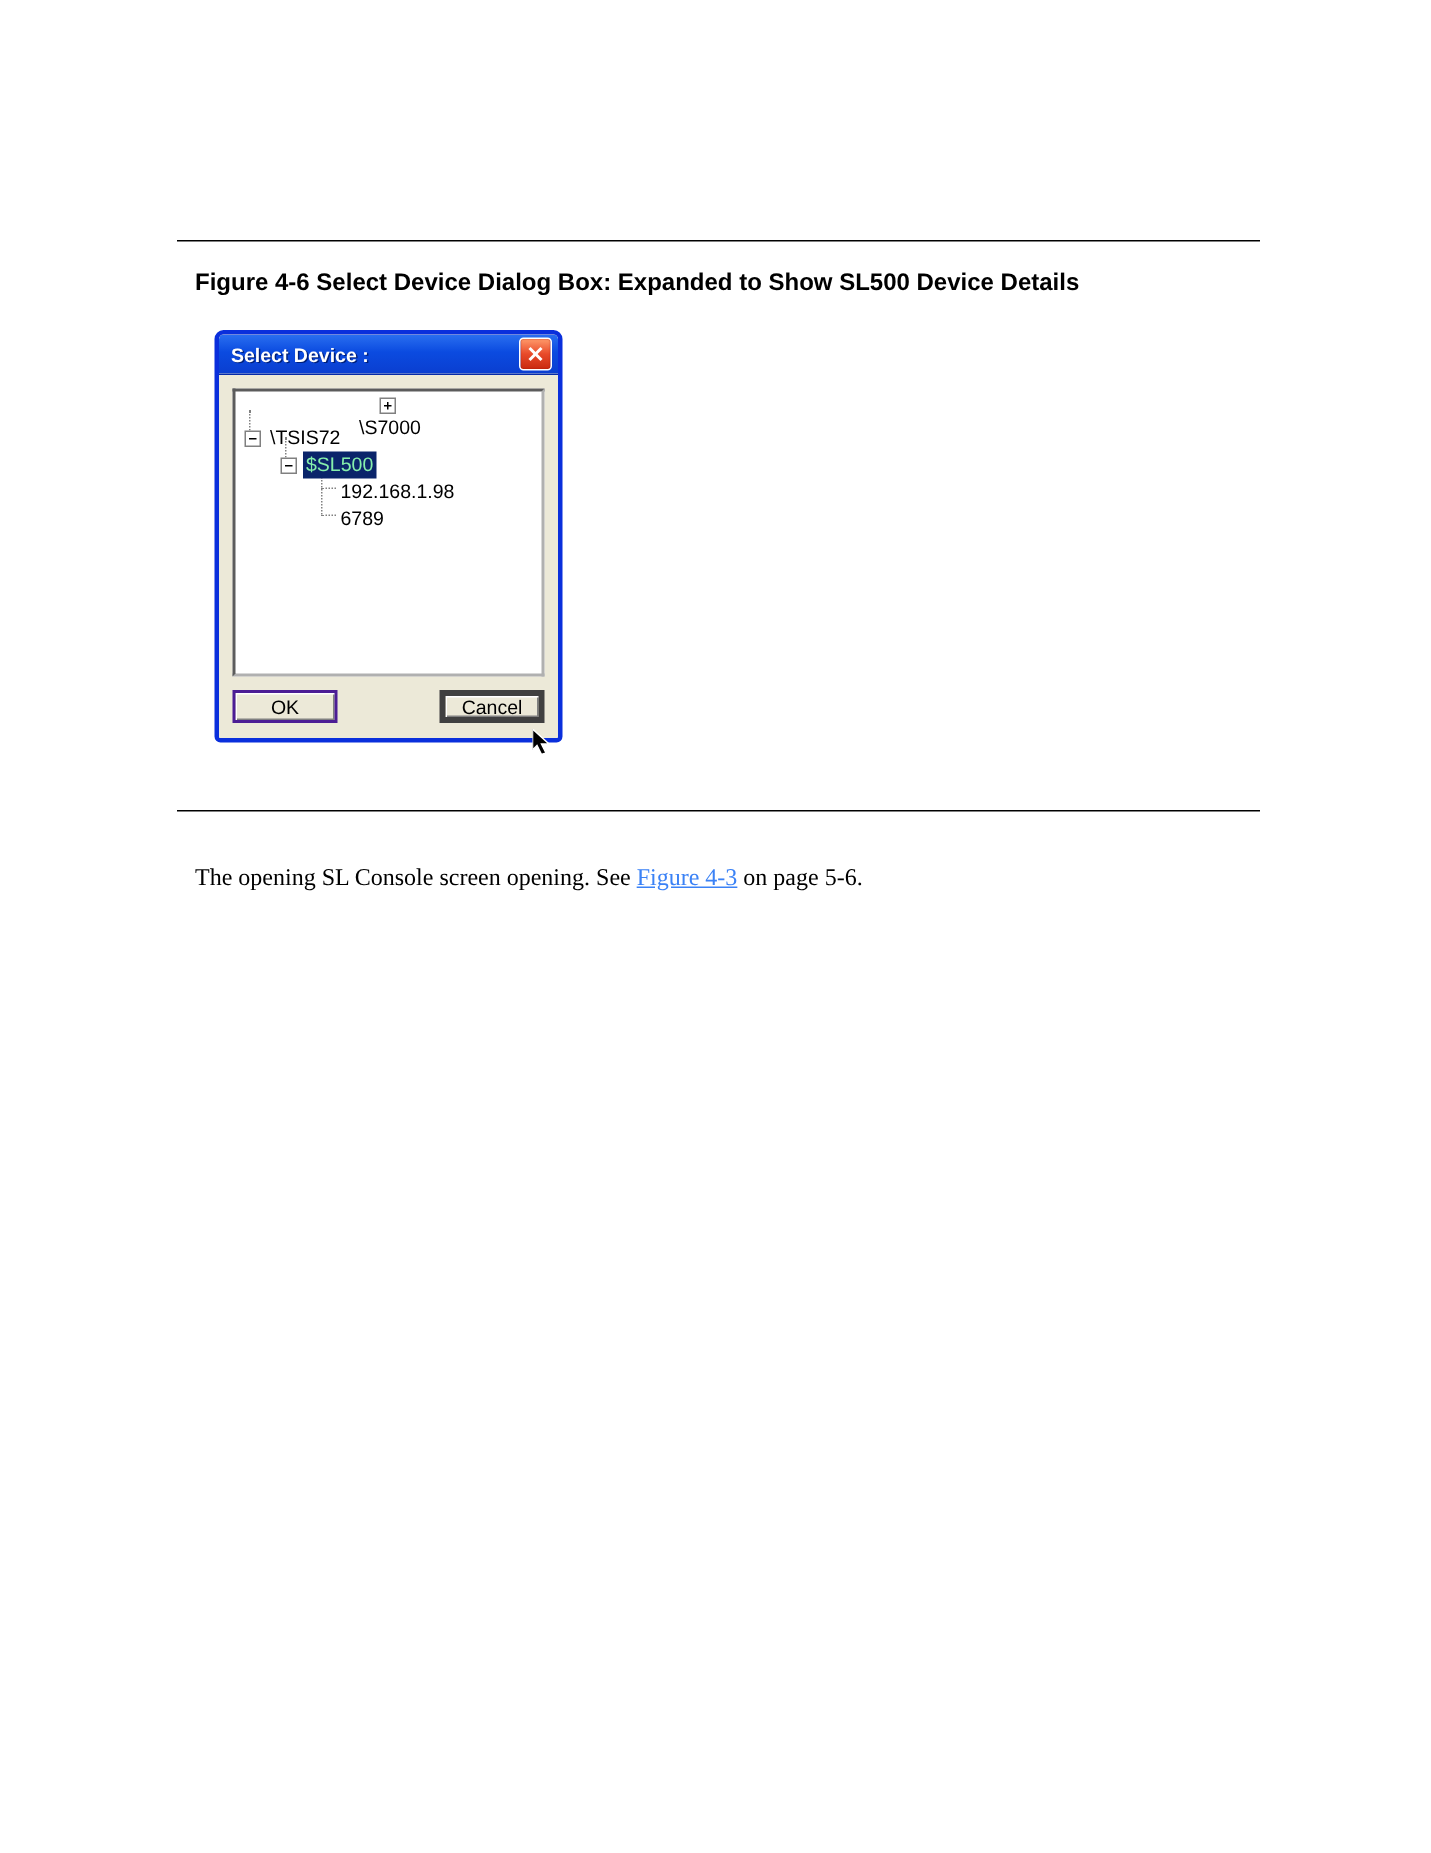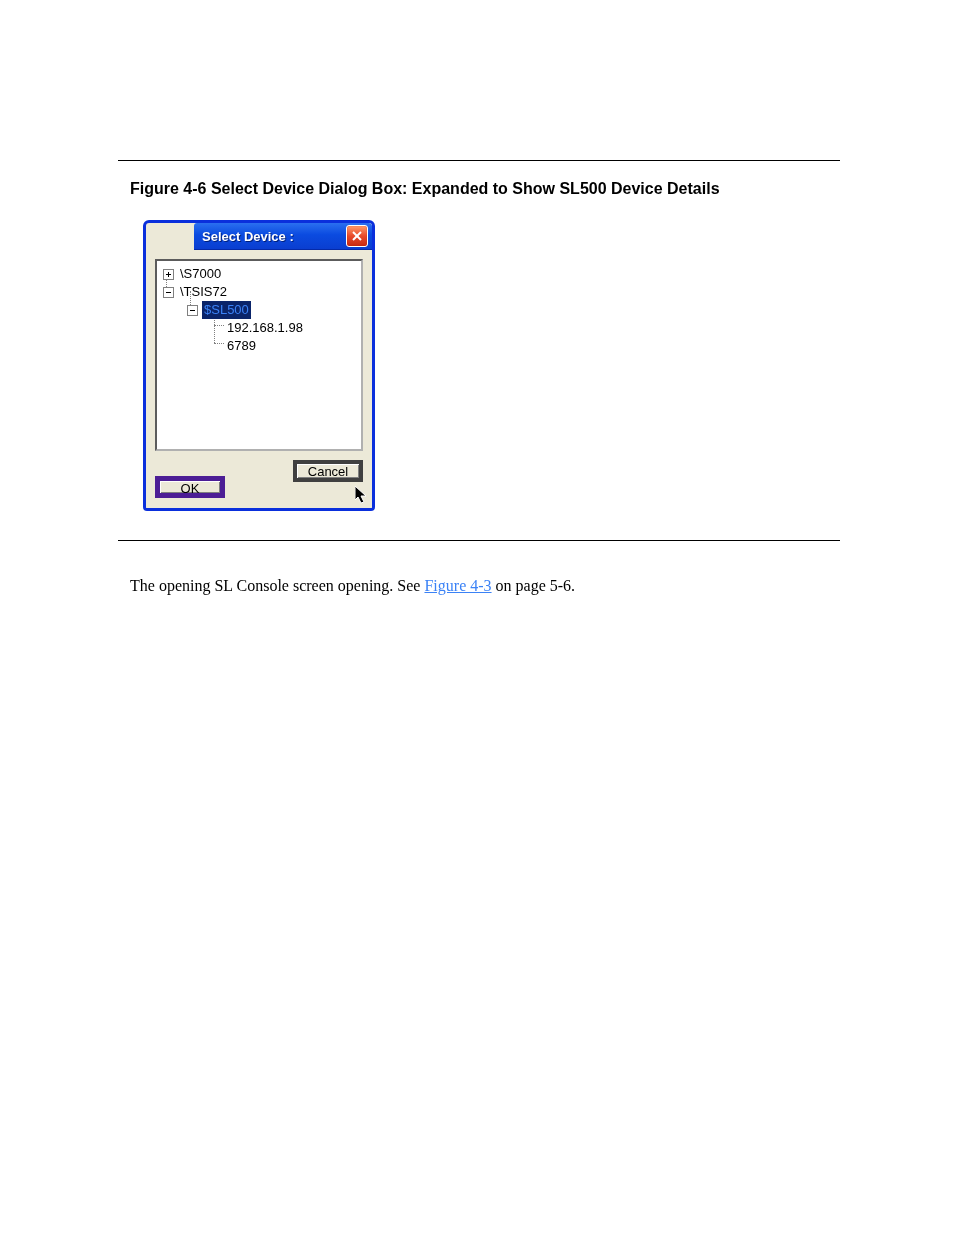--- a/index.html
+++ b/index.html
@@ -66,7 +66,6 @@
     background: linear-gradient(to bottom, #2a6ff0 0%, #0b4be0 45%, #0a3ed0 100%);
     border-bottom: 1px solid #052aa8;
     border-radius: 3px 3px 0 0;
-    margin-left: 48px;
   }
   .titlebar-text {
     font-family: Tahoma, Arial, sans-serif;

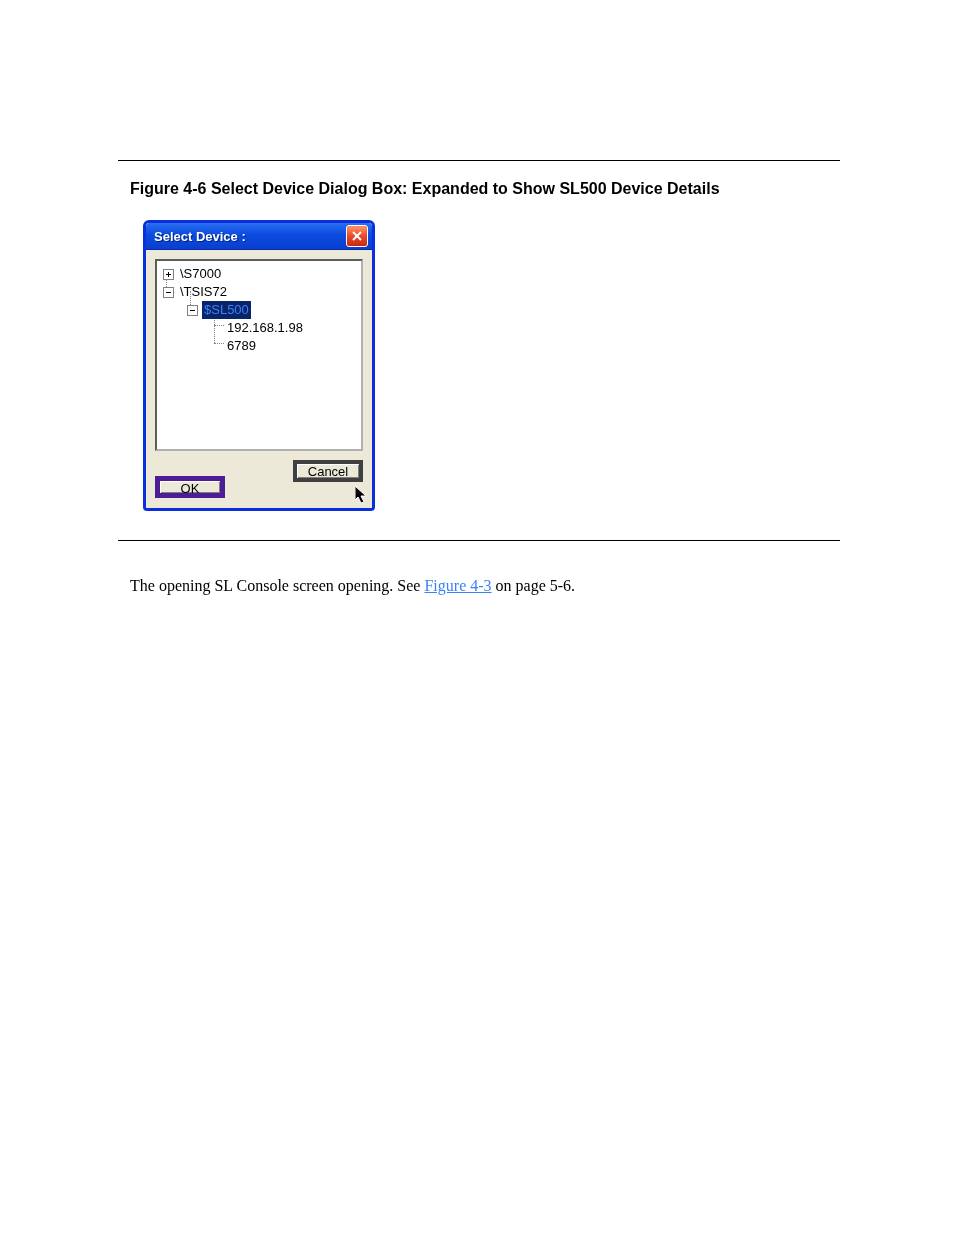--- a/index.html
+++ b/index.html
@@ -136,7 +136,7 @@
     color: #3b82f6;
     text-align: center;
   }
-  .tree-indent-0 { padding-left: 2px; }
+  .tree-indent-0 { padding-left: 2px; flex-direction: column; }
   .tree-indent-1 { padding-left: 2px; }
   .tree-indent-2 { padding-left: 26px; }
   .tree-indent-3 { padding-left: 50px; }

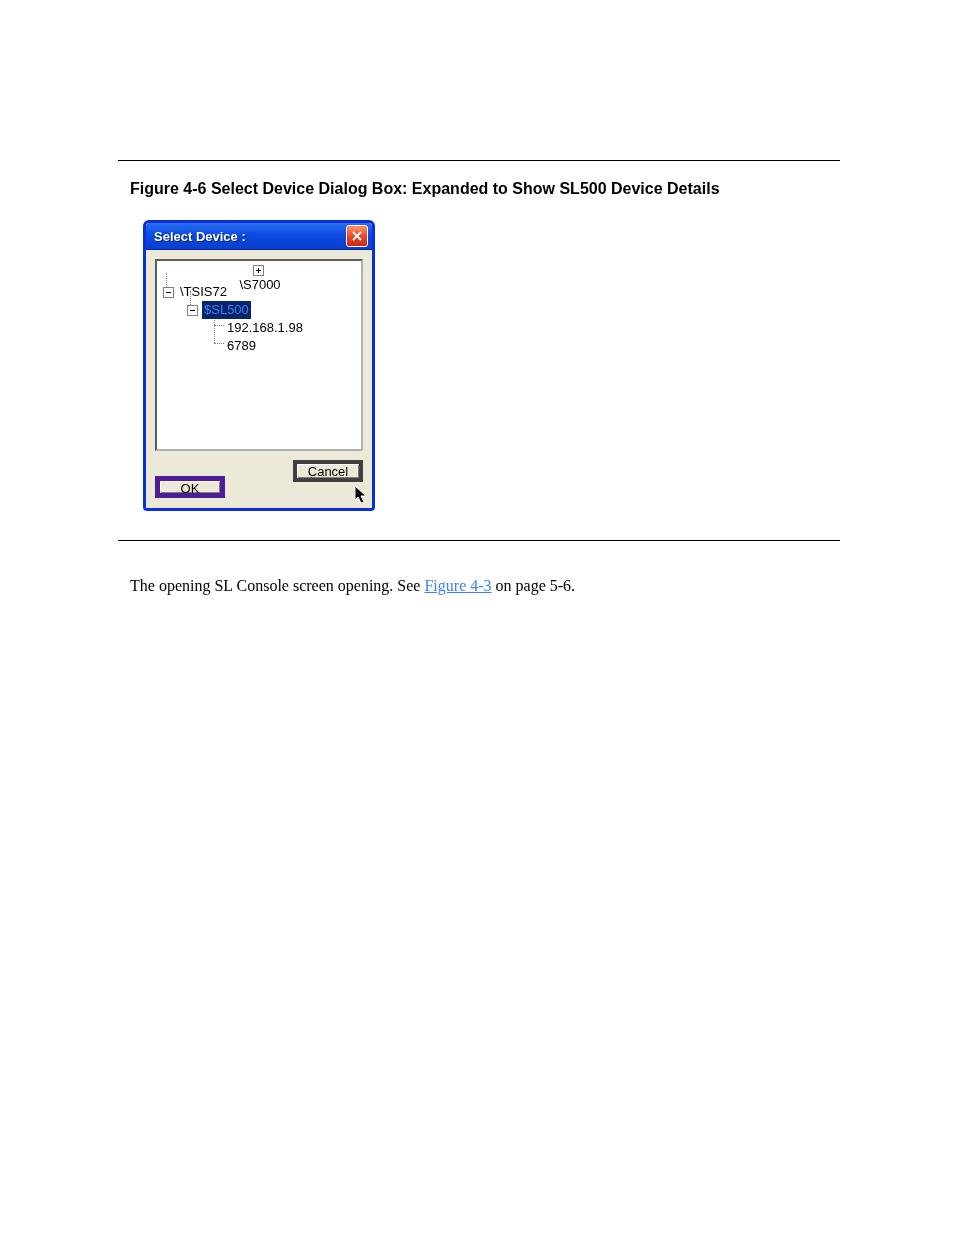--- a/index.html
+++ b/index.html
@@ -133,7 +133,7 @@
   }
   .tree-label.selected {
     background: #0a246a;
-    color: #3b82f6;
+    color: #86efac;
     text-align: center;
   }
   .tree-indent-0 { padding-left: 2px; flex-direction: column; }

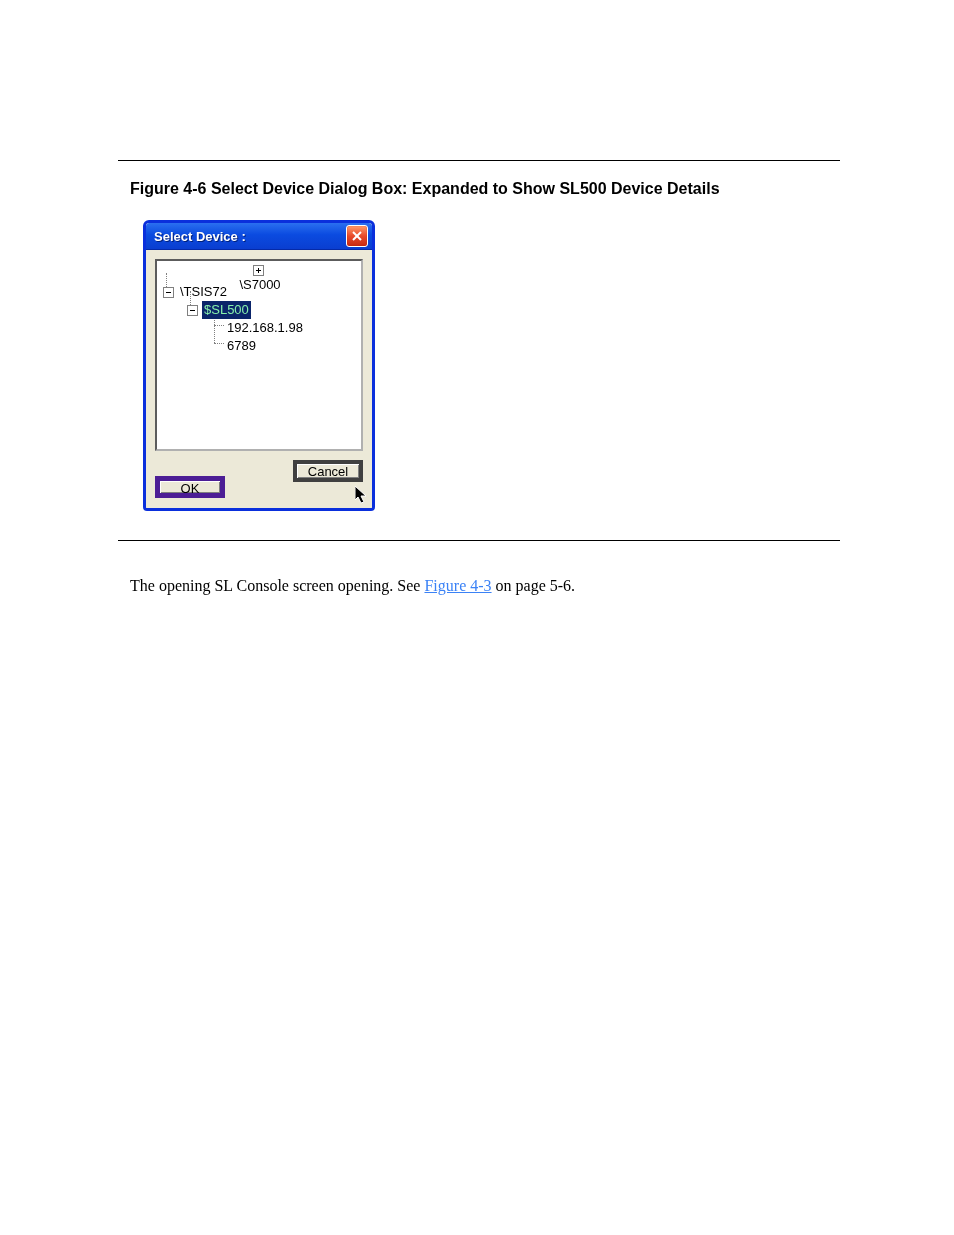--- a/index.html
+++ b/index.html
@@ -170,9 +170,8 @@
     padding: 0 8px;
   }
   .winbtn.default {
-    border: 5px solid #4c1d95;
+    border: 2px solid #4c1d95;
     box-shadow: inset 1px 1px 0 #ffffff, inset -1px -1px 0 #808080;
-    margin-top: 16px;
   }
 
   

